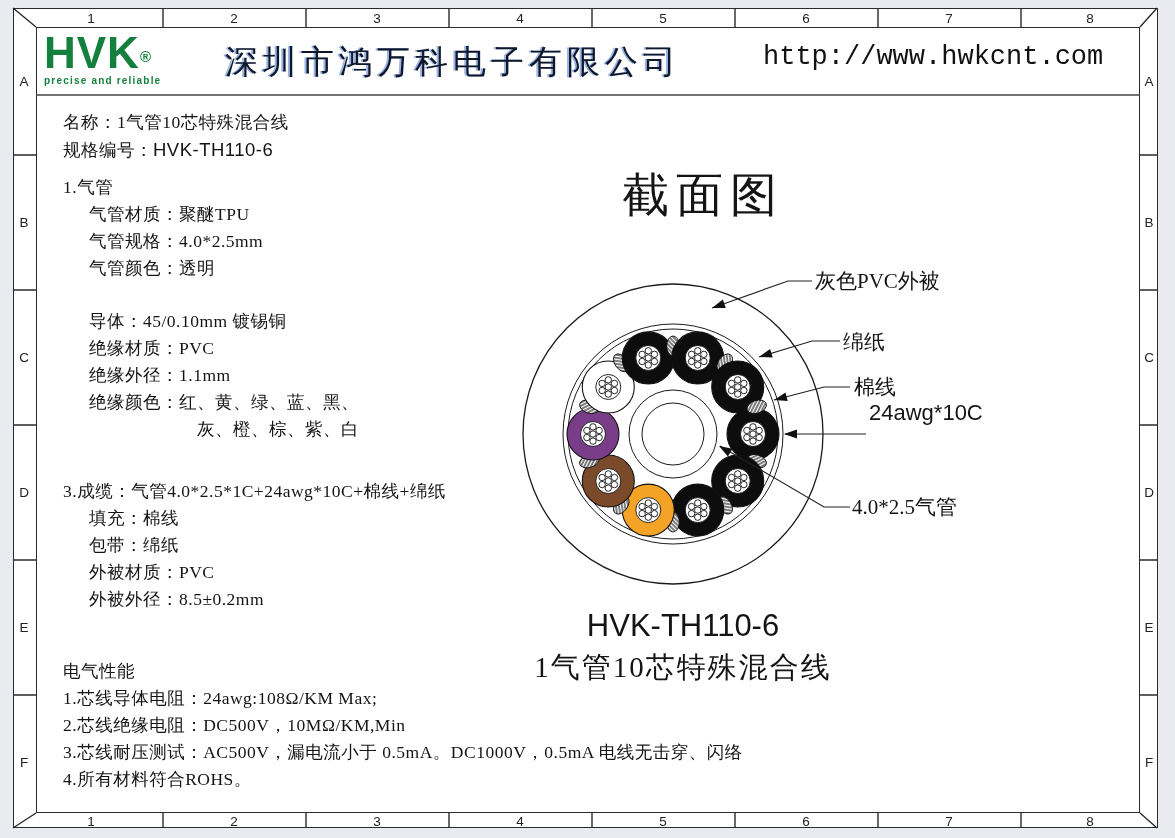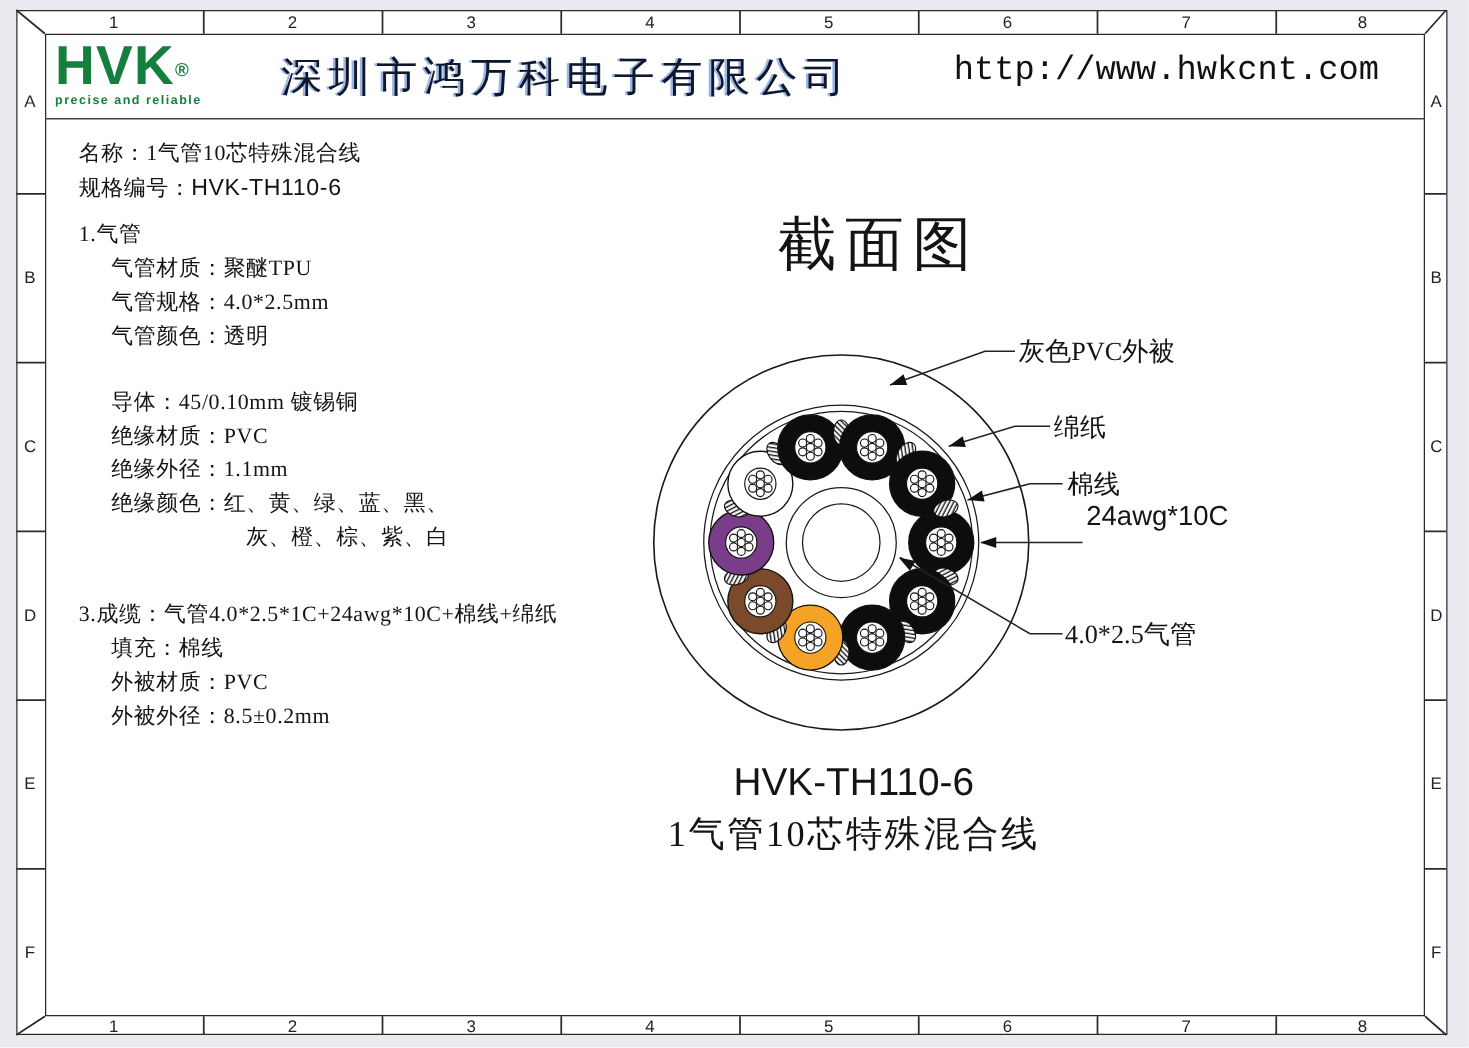--- a/index.html
+++ b/index.html
@@ -105,6 +105,7 @@
   <div class="tblock" style="left:63px;top:478px">
     <div class="sec-title">3.成缆：气管4.0*2.5*1C+24awg*10C+棉线+绵纸</div>
     <div class="ind">填充：棉线</div>
+    <div class="ind">包带：绵纸</div>
     <div class="ind">外被材质：PVC</div>
     <div class="ind">外被外径：8.5±0.2mm</div>
   </div>

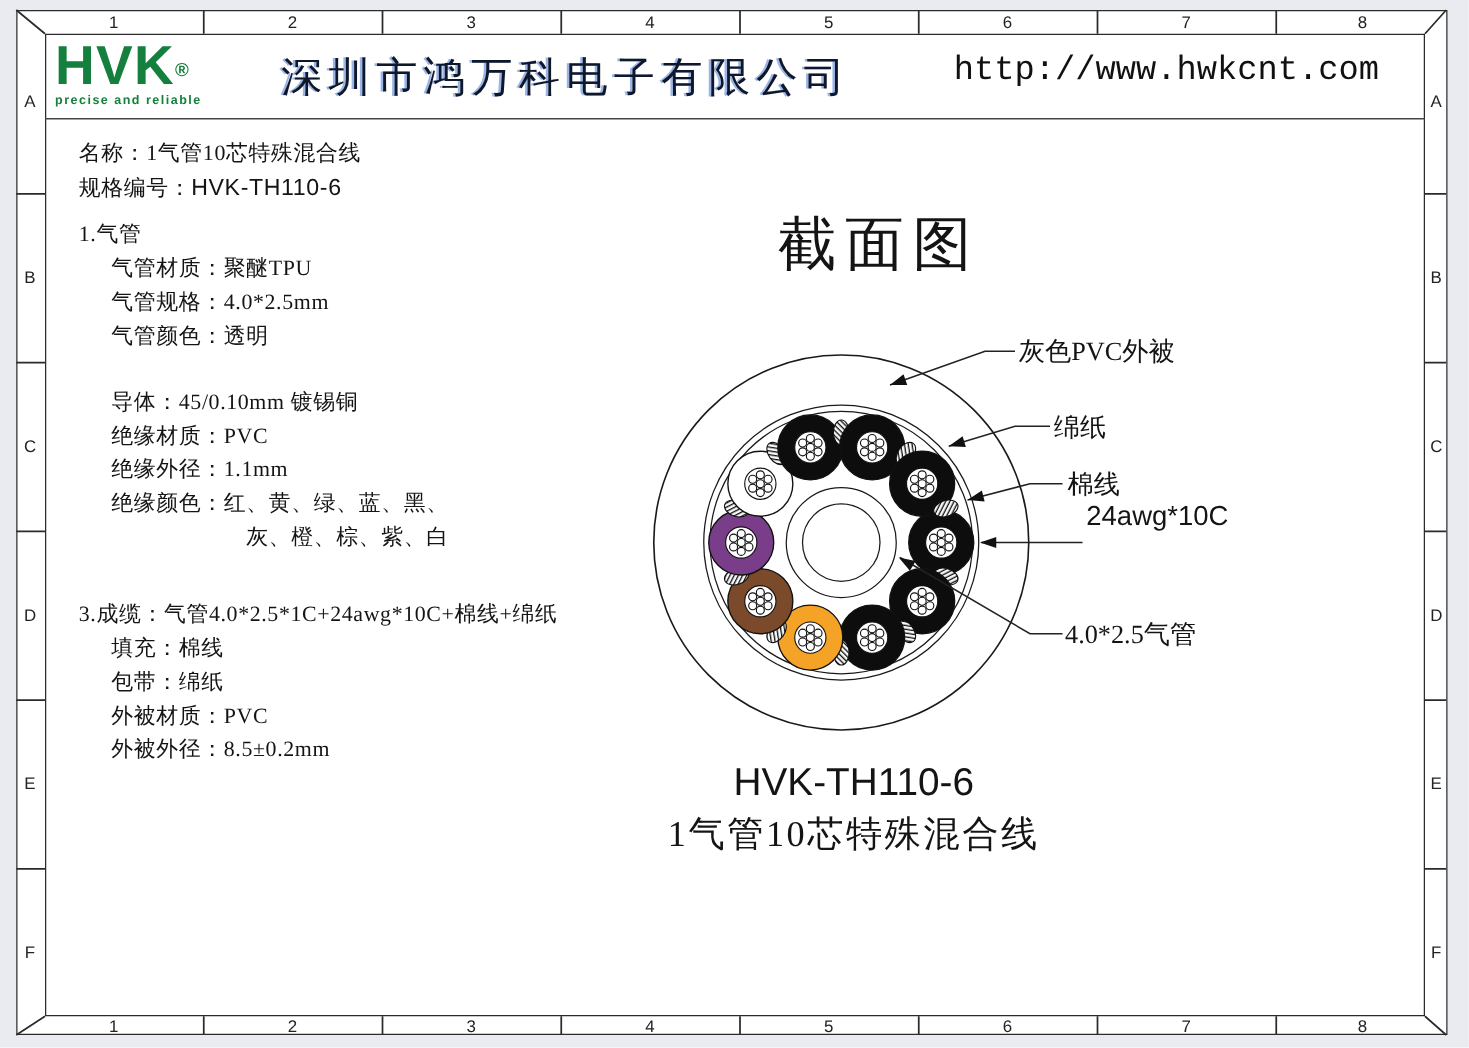--- a/index.html
+++ b/index.html
@@ -110,6 +110,13 @@
     <div class="ind">外被外径：8.5±0.2mm</div>
   </div>
 
+  <div class="tblock" style="left:63px;top:658px">
+    <div class="sec-title">电气性能</div>
+    <div>1.芯线导体电阻：24awg:108Ω/KM Max;</div>
+    <div>2.芯线绝缘电阻：DC500V，10MΩ/KM,Min</div>
+    <div>3.芯线耐压测试：AC500V，漏电流小于 0.5mA。DC1000V，0.5mA 电线无击穿、闪络</div>
+    <div>4.所有材料符合ROHS。</div>
+  </div>
 
   <div class="diag-title">截面图</div>
   <div class="cap-code">HVK-TH110-6</div>

